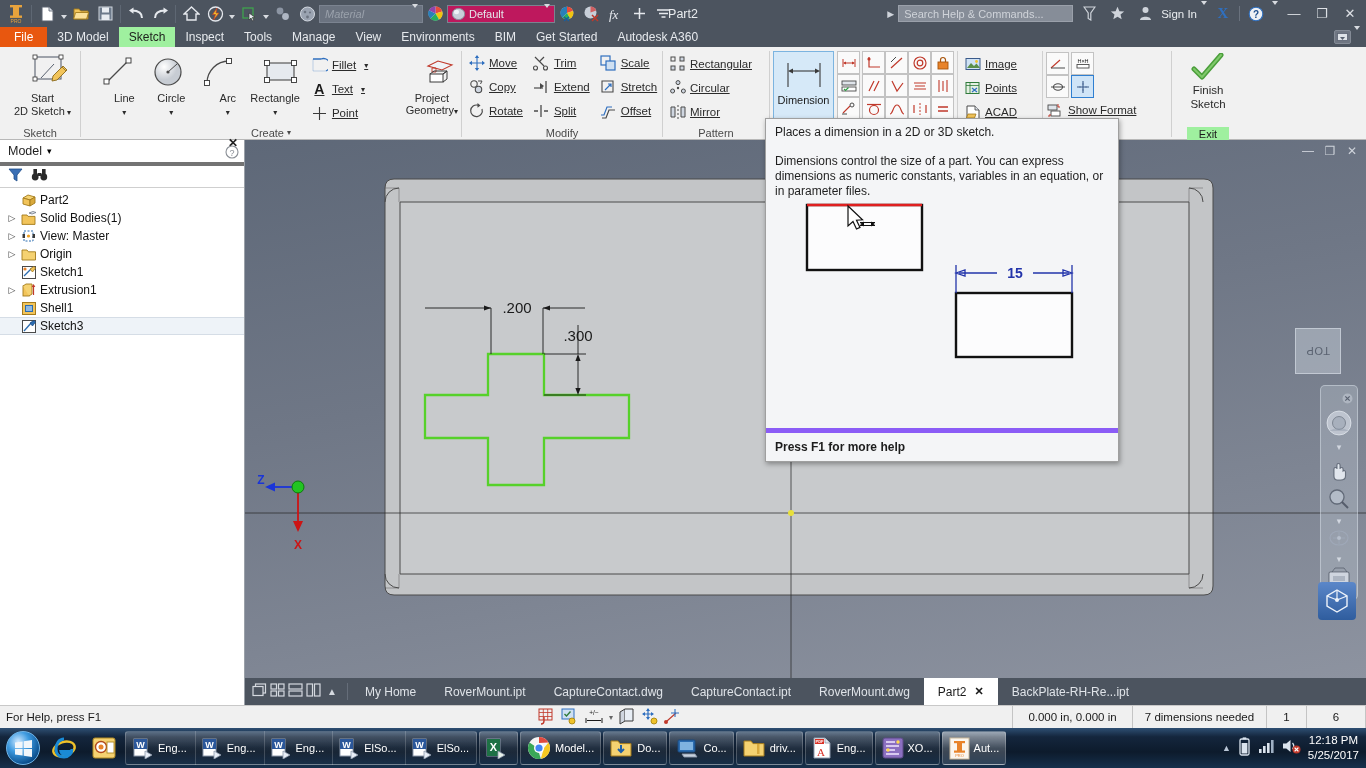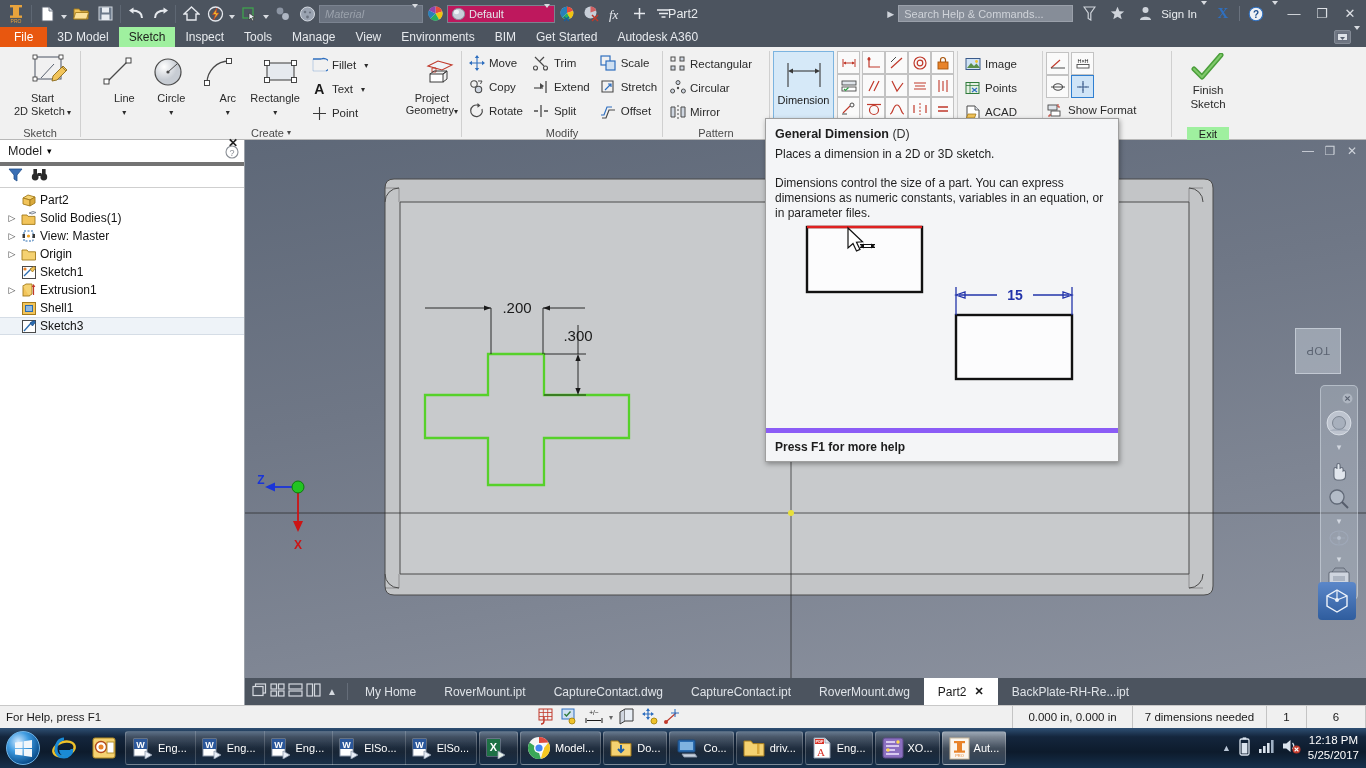--- a/index.html
+++ b/index.html
@@ -103,7 +103,7 @@
 
   .smallbtn {
     display: flex; align-items: center; gap: 4px; height: 24px;
-    font-size: 11.5px; color: #2b2b2b; padding: 0 3px; white-space: nowrap;
+    font-size: 11.5px; color: #2b2b2b; padding: 0 3px; white-space: nowrap; text-decoration: underline;
   }
   .smallbtn .ico { width: 17px; height: 17px; display: flex; align-items: center; justify-content: center; }
   .col { display: flex; flex-direction: column; }

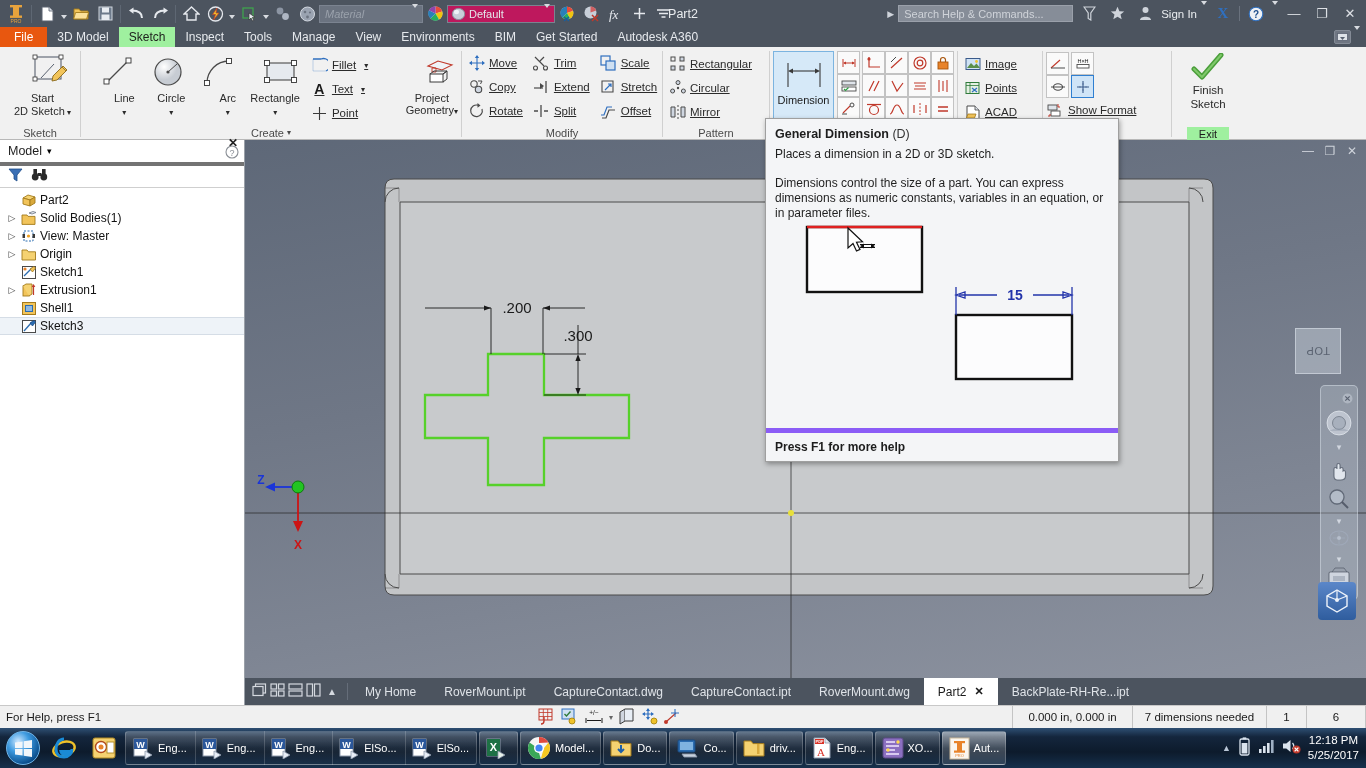--- a/index.html
+++ b/index.html
@@ -1475,10 +1475,6 @@
   </div>
 
   <div class="tooltip">
-    <div class="tt-title">
-      <b>General Dimension</b>
-      <span class="key">(D)</span>
-    </div>
     <div class="tt-p">Places a dimension in a 2D or 3D sketch.</div>
     <div class="tt-p" style="padding-top:14px">Dimensions control the size of a part. You can express dimensions as numeric constants, variables in an equation, or in parameter files.</div>
     <div class="tt-graphic">

